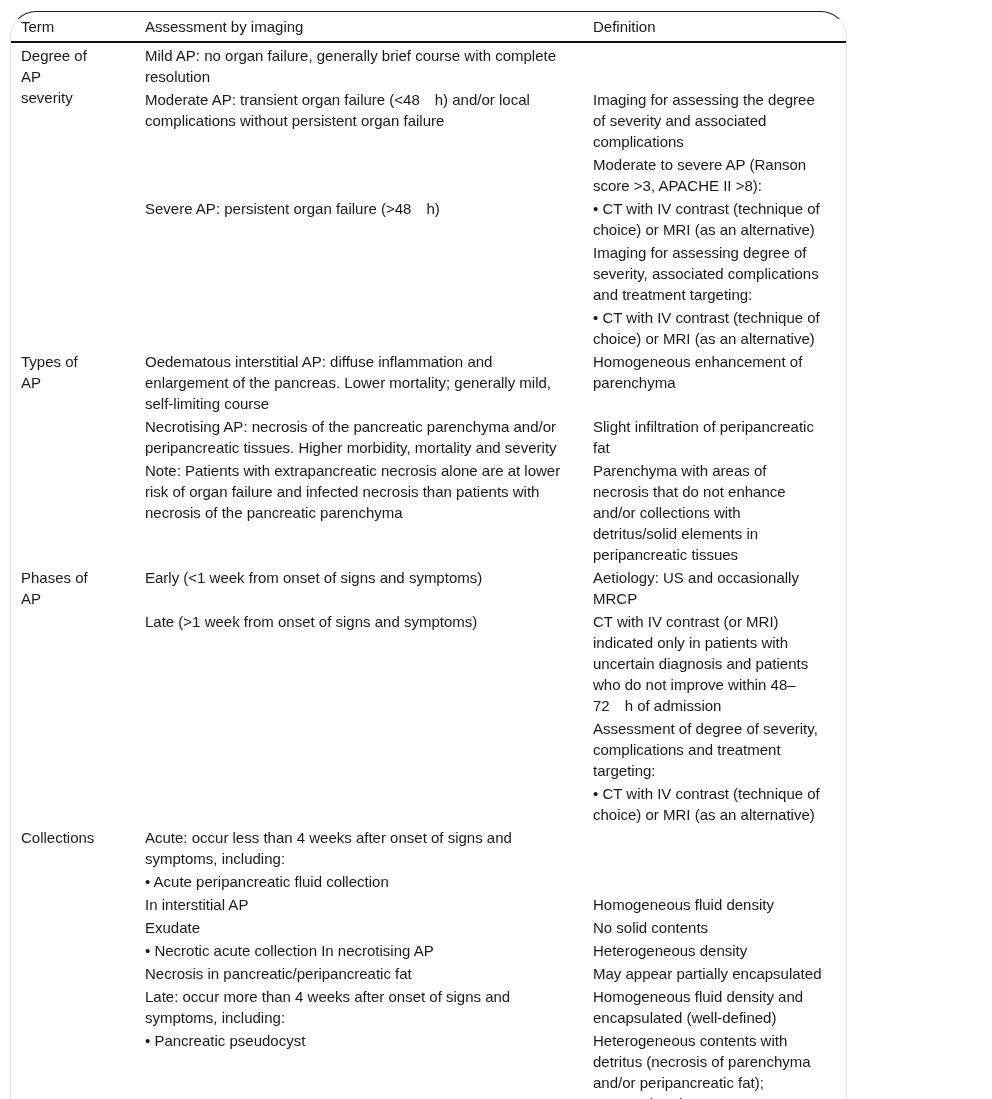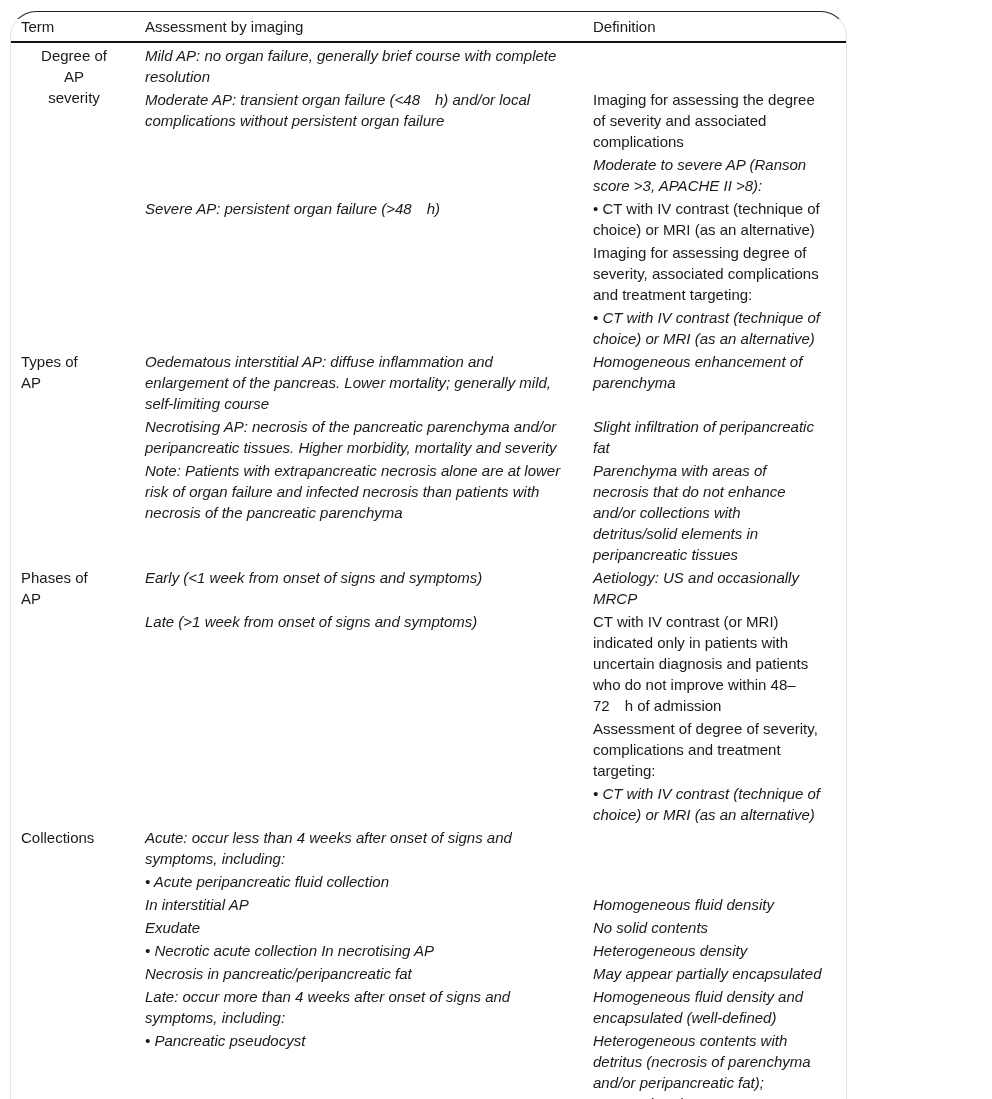--- a/index.html
+++ b/index.html
@@ -41,7 +41,7 @@
   </div>
   <div class="body" id="tbody">
       <div class="group">
-        <div class="term" style="grid-area: 1 / 1 / span 3; text-align: center;">
+        <div class="term" style="grid-area: 1 / 1 / span 3;">
           <div>Degree of</div>
           <div>AP</div>
           <div>severity</div>

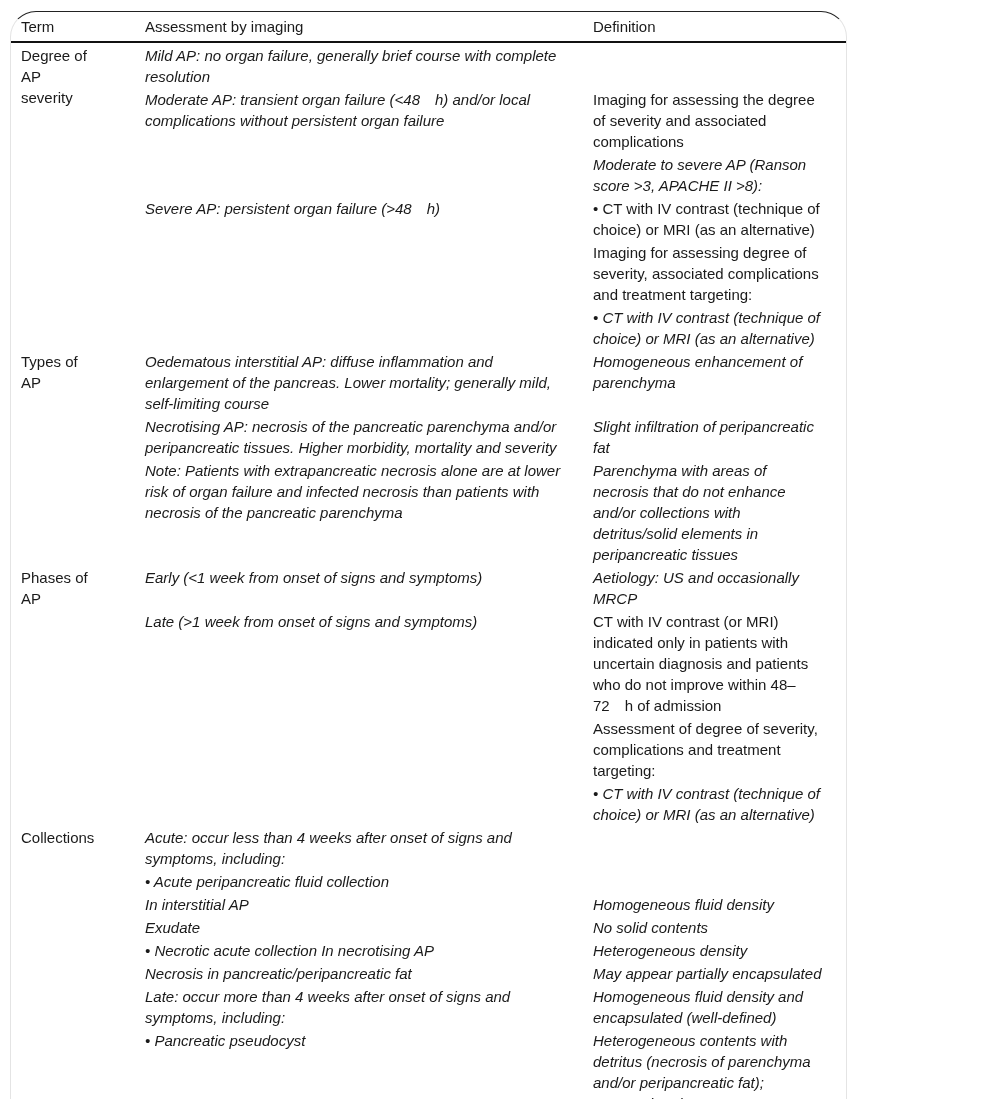--- a/index.html
+++ b/index.html
@@ -27,7 +27,7 @@
   .cell.def { grid-column: 2; padding-left: 10px; padding-right: 10px; }
   .cell.assess { grid-column: 3; padding-left: 10px; padding-right: 20px; }
   .cell p { margin: 0 0 2px 0; }
-  .cell p:last-child { margin-bottom: 0; font-style: italic; }
+  .cell p:last-child { margin-bottom: 0; }
   .blank { height: 21px; }
 </style>
 </head>

